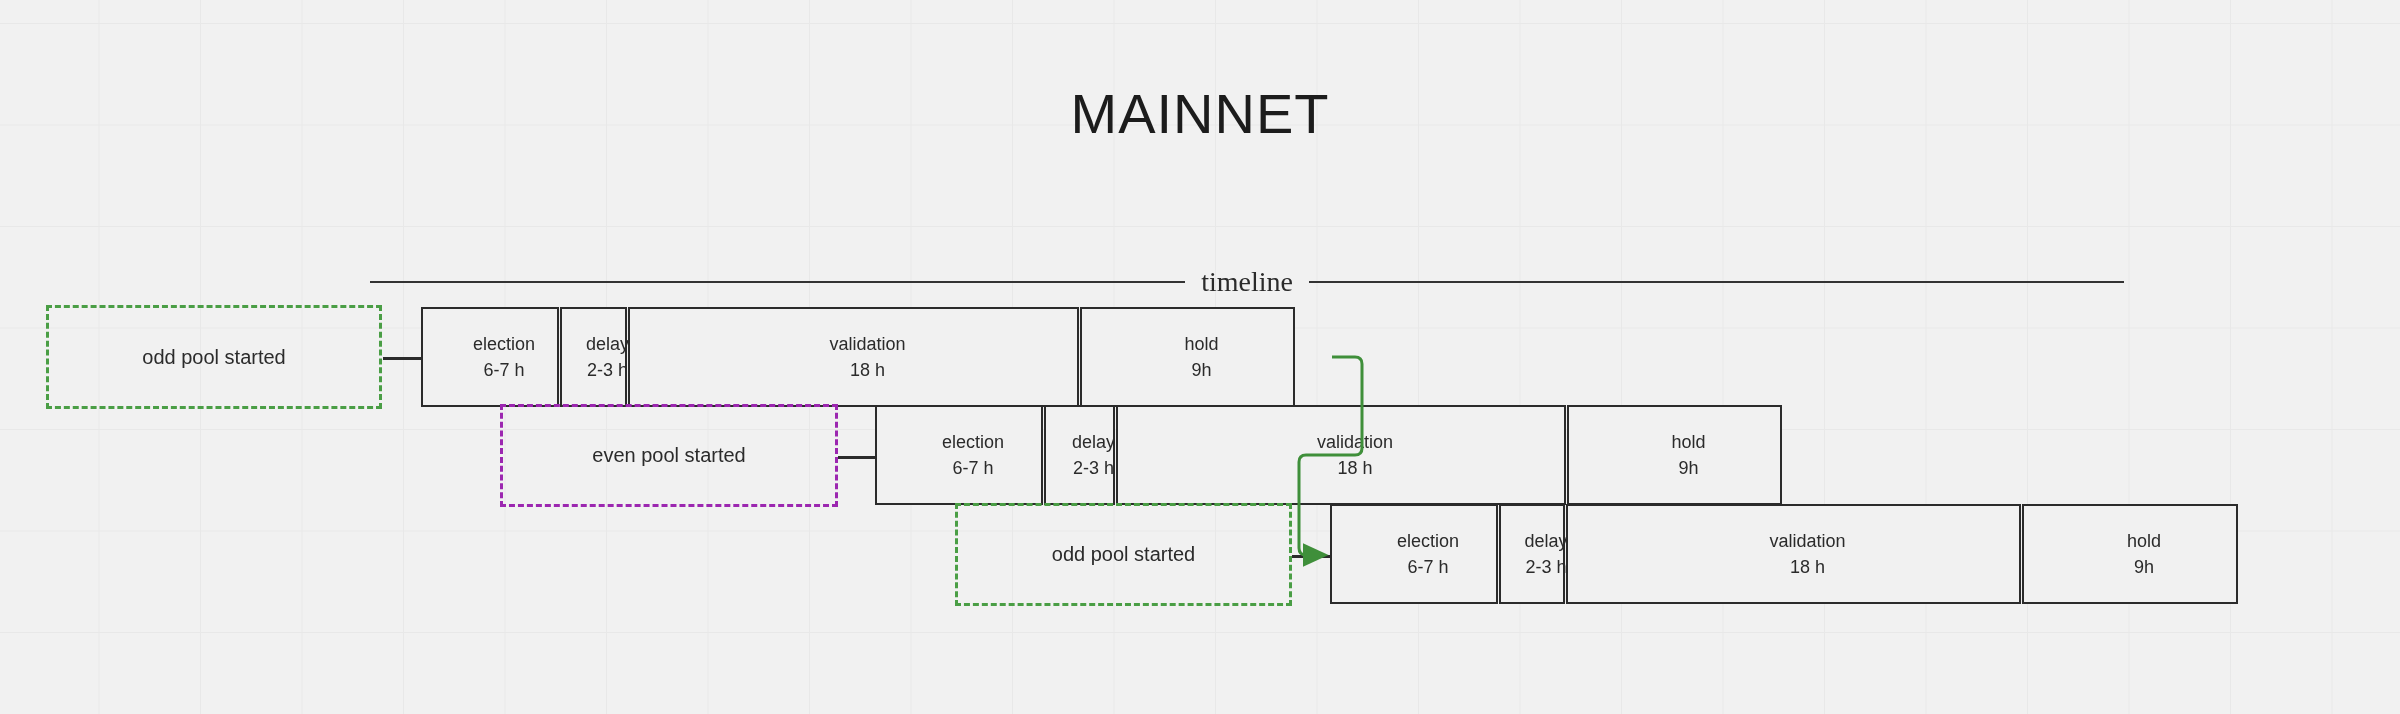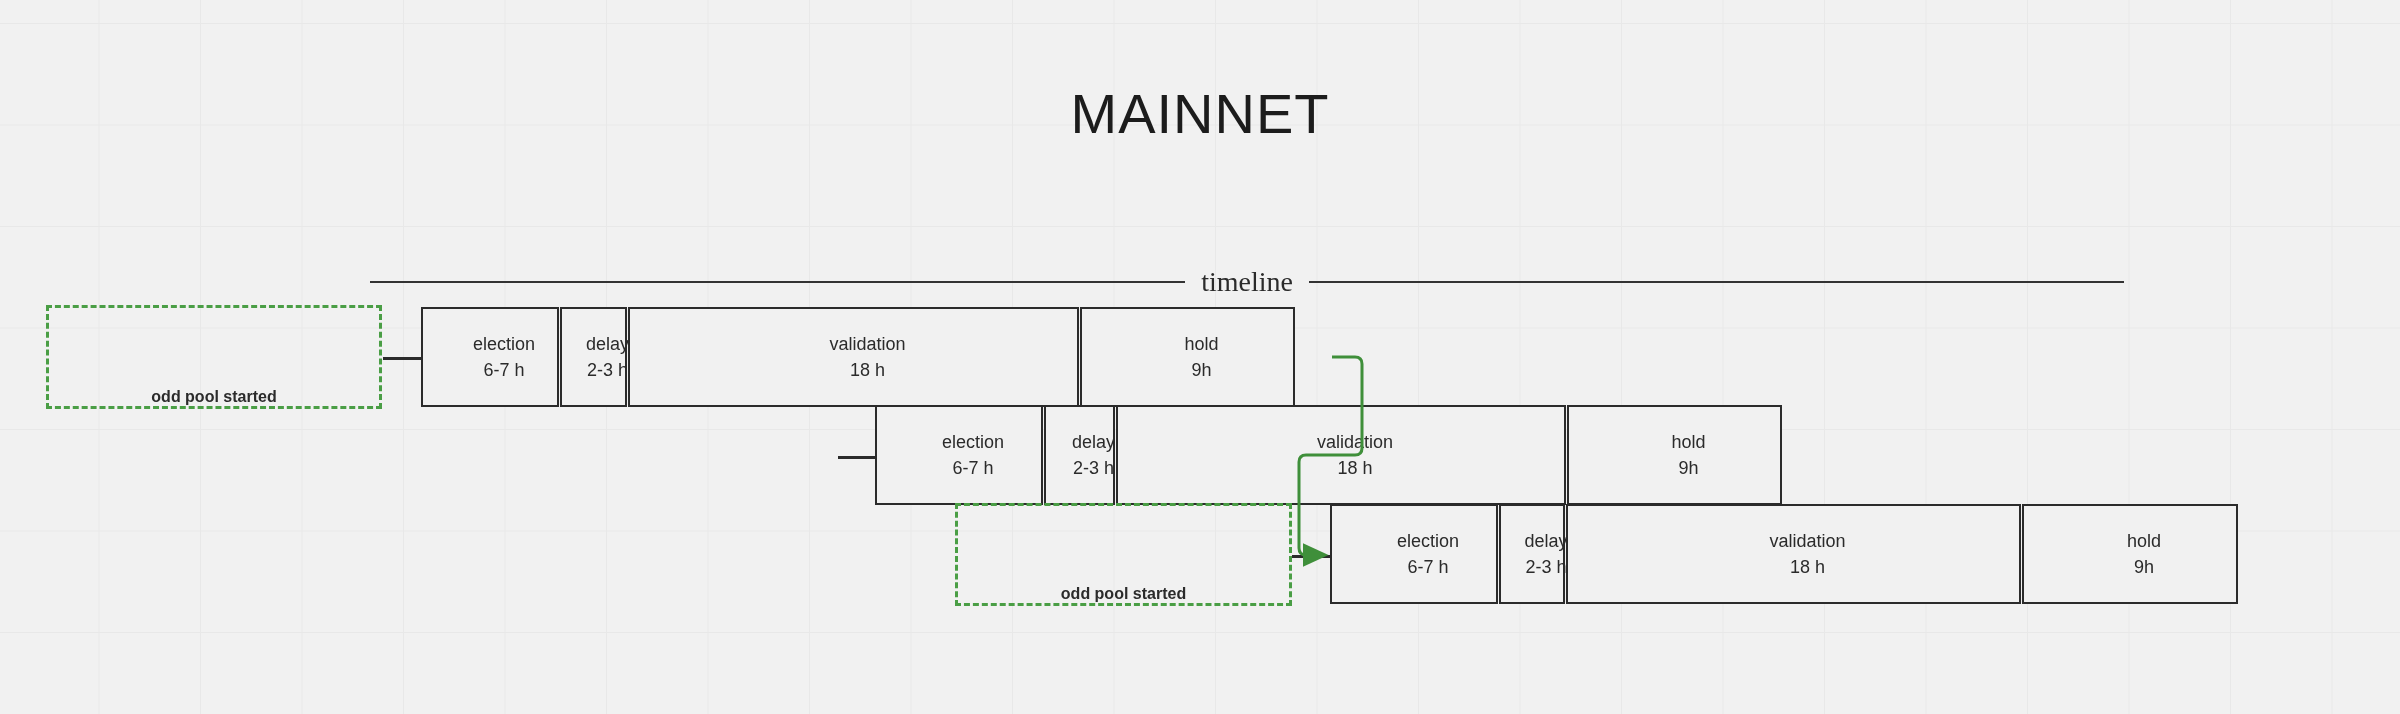--- a/index.html
+++ b/index.html
@@ -93,12 +93,11 @@
     position: absolute;
     box-sizing: border-box;
     display: flex;
-    align-items: flex-end;
+    align-items: center;
     justify-content: center;
-    font-size: 16px;
+    font-size: 20px;
     color: #2b2b2b;
     background: transparent;
-    font-weight: bold;
   }
   .note.green  { border: 3px dashed #4a9e45; }
   .note.purple { border: 3px dashed #9c27b0; }

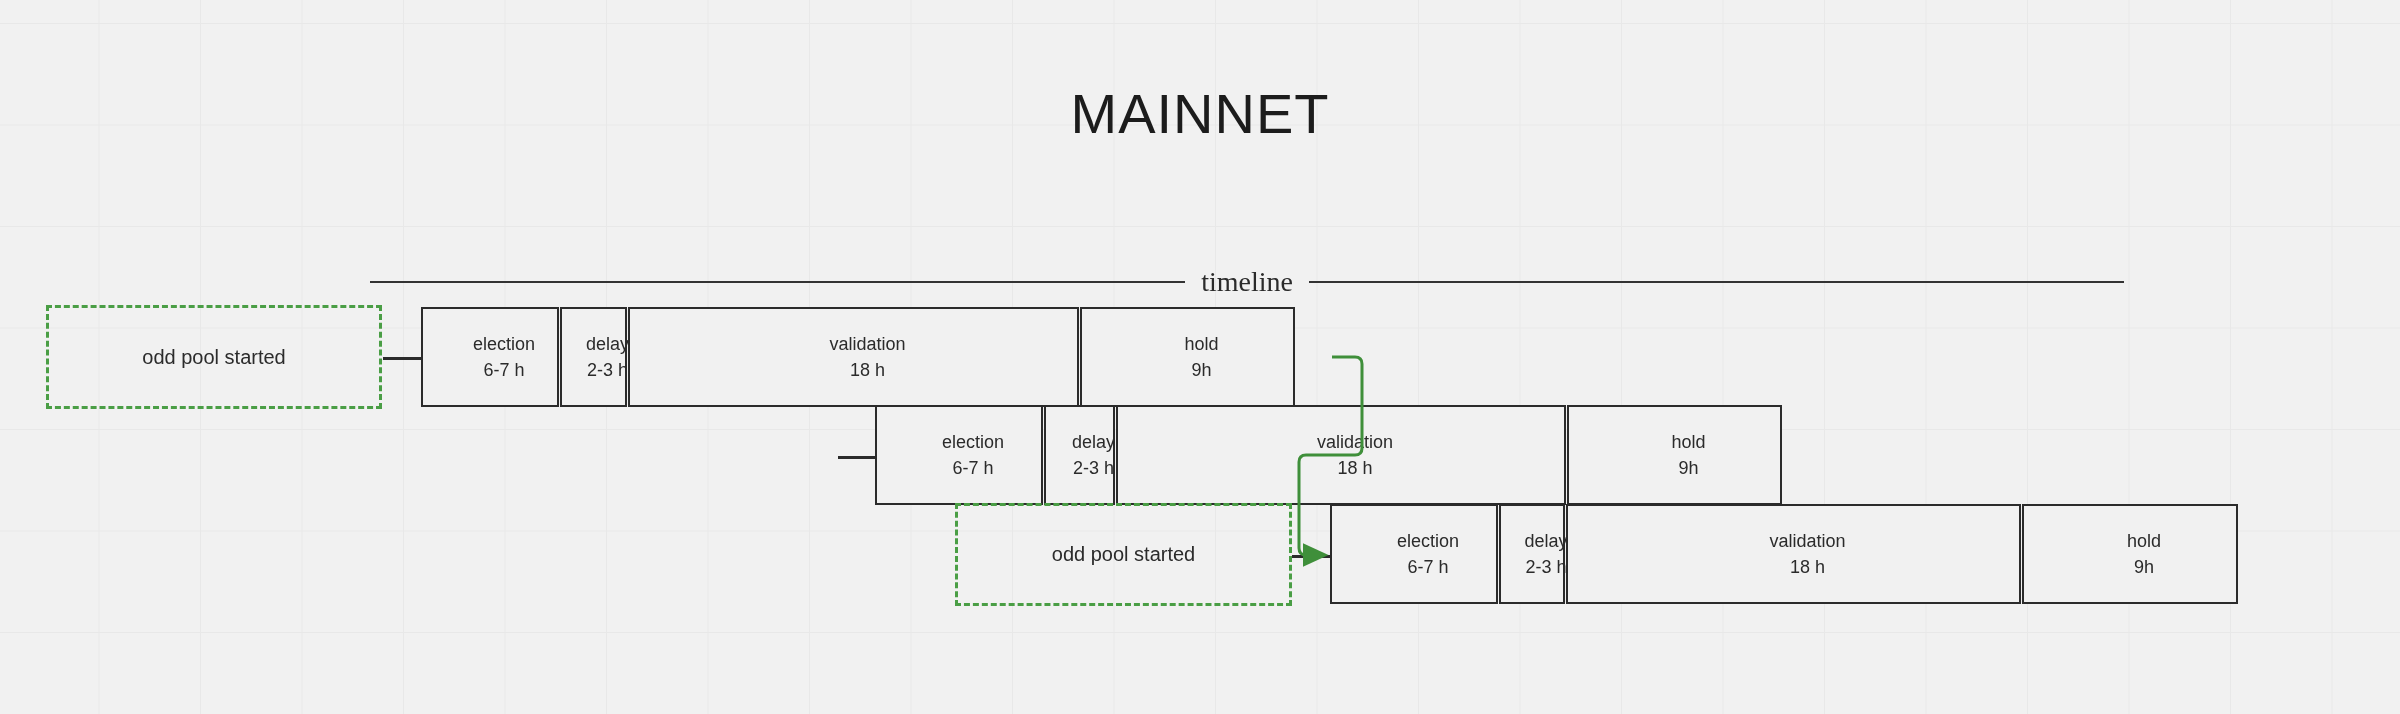--- a/index.html
+++ b/index.html
@@ -193,6 +193,9 @@
     <span>odd pool started</span>
   </div>
 
+  <div class="note purple" style="left:500px; top:404px; width:338px; height:103px;">
+    <span>even pool started</span>
+  </div>
 
   <div class="note green" style="left:955px; top:503px; width:337px; height:103px;">
     <span>odd pool started</span>

